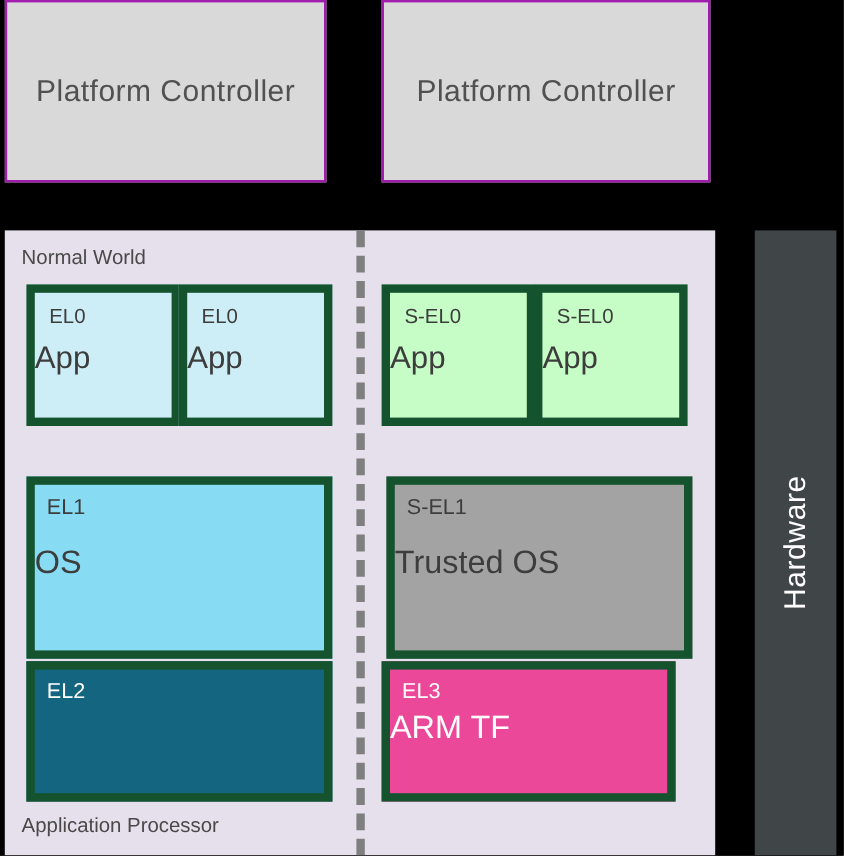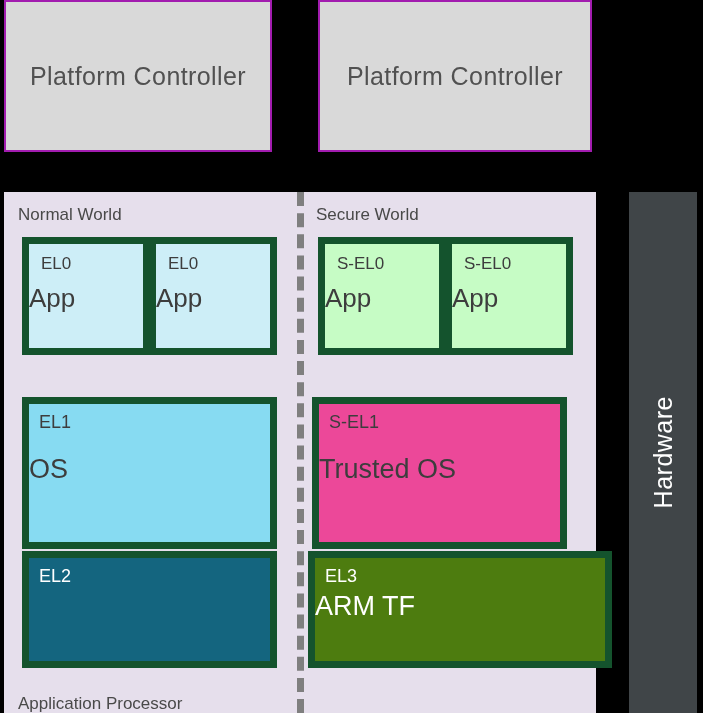--- a/index.html
+++ b/index.html
@@ -161,7 +161,6 @@
   </div>
 
   <div class="world-caption" id="normal-world-label">Normal World</div>
-  <div class="world-caption" id="secure-world-label">Secure World</div>
 
   <div class="layer-box app-box dark-text" id="el0-app-1">
     <span class="layer-el">EL0</span>

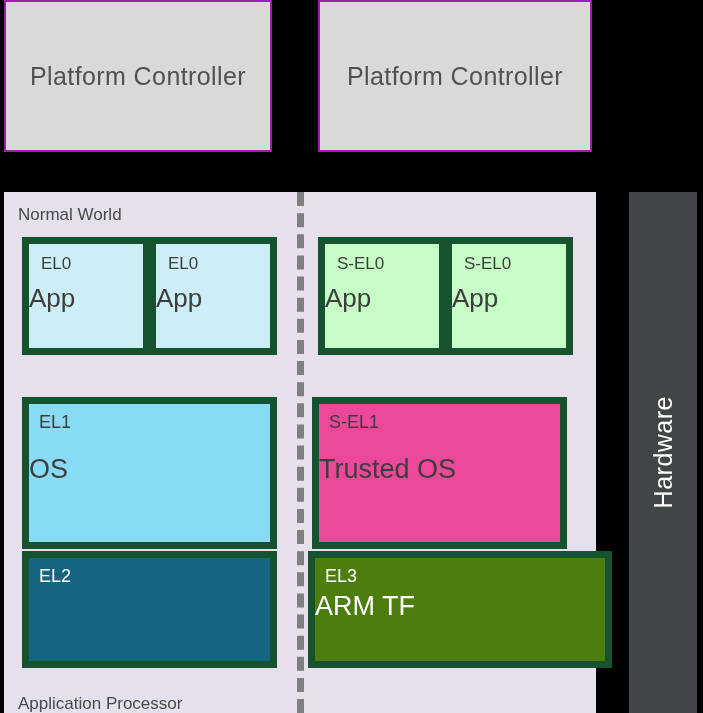--- a/index.html
+++ b/index.html
@@ -115,7 +115,7 @@
   
   .os-box { top: 397px; height: 152px; }
   #el1-os     { left: 22px;  width: 255px; background: #87dbf2; }
-  #sel1-os    { left: 312px; width: 255px; background: #ec4899; }
+  #sel1-os    { left: 322px; width: 255px; background: #a3a3a3; }
 
   
   .fw-box { top: 551px; height: 117px; text-decoration: underline; }

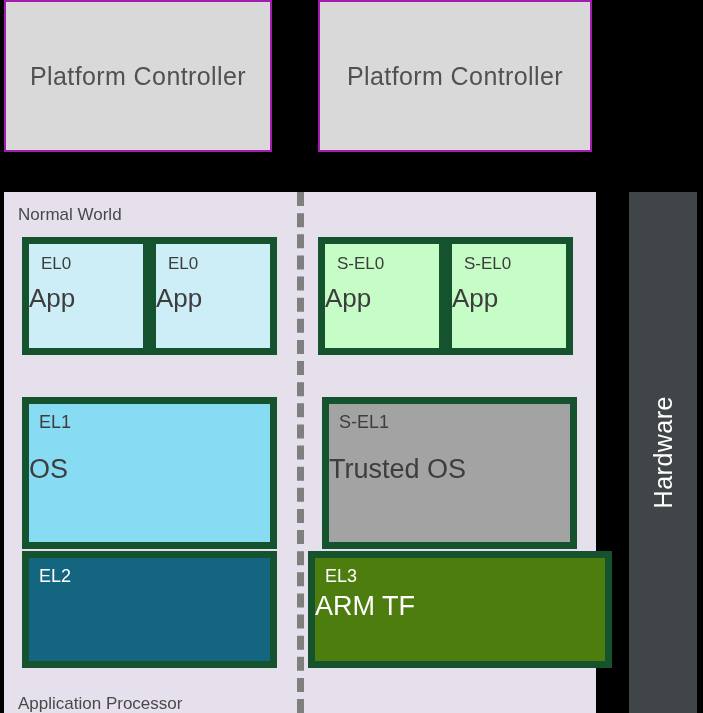--- a/index.html
+++ b/index.html
@@ -120,7 +120,7 @@
   
   .fw-box { top: 551px; height: 117px; text-decoration: underline; }
   #el2-hypervisor { left: 22px;  width: 255px; background: #14657f; }
-  #el3-armtf      { left: 308px; width: 304px; background: #4d7c0f; }
+  #el3-armtf      { left: 318px; width: 245px; background: #ec4899; }
 
   
   #hardware-bar {

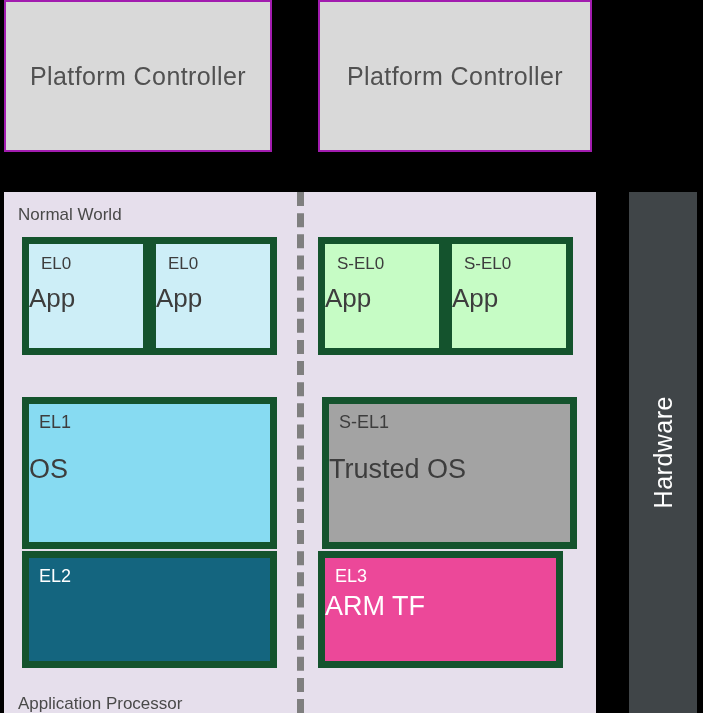--- a/index.html
+++ b/index.html
@@ -71,7 +71,7 @@
   #application-processor-label {
     position: absolute;
     left: 18px;
-    top: 694px;
+    top: 678px;
     font-size: 17px;
     color: #494949;
     white-space: nowrap;

